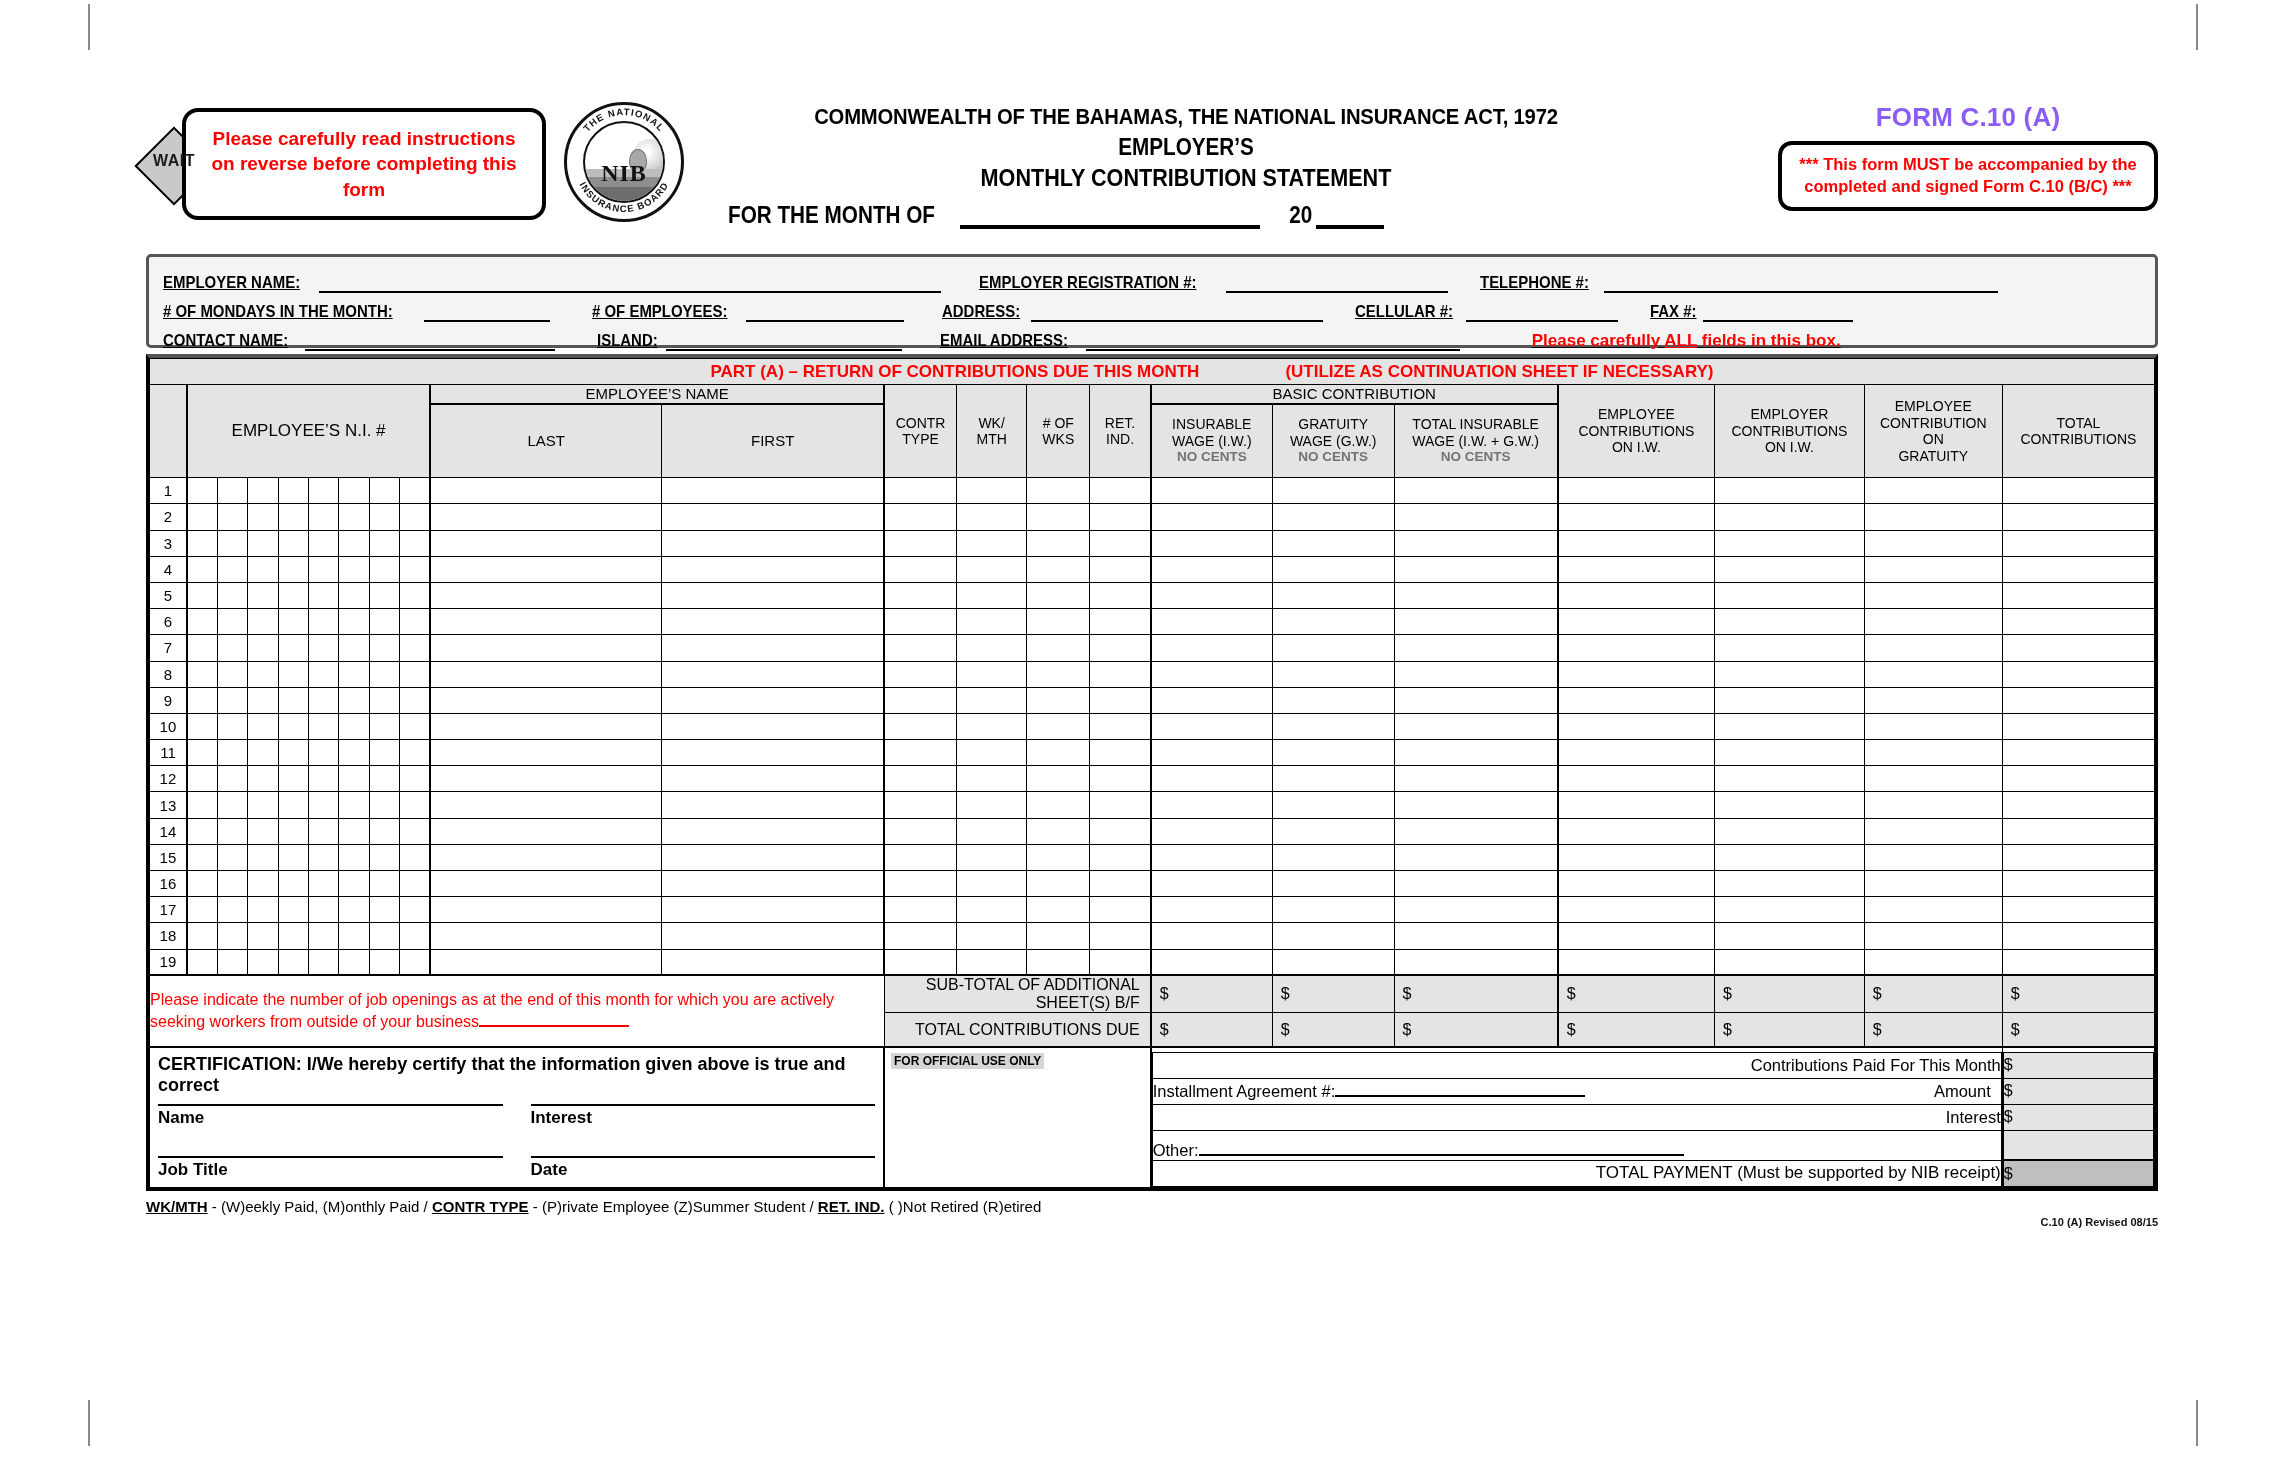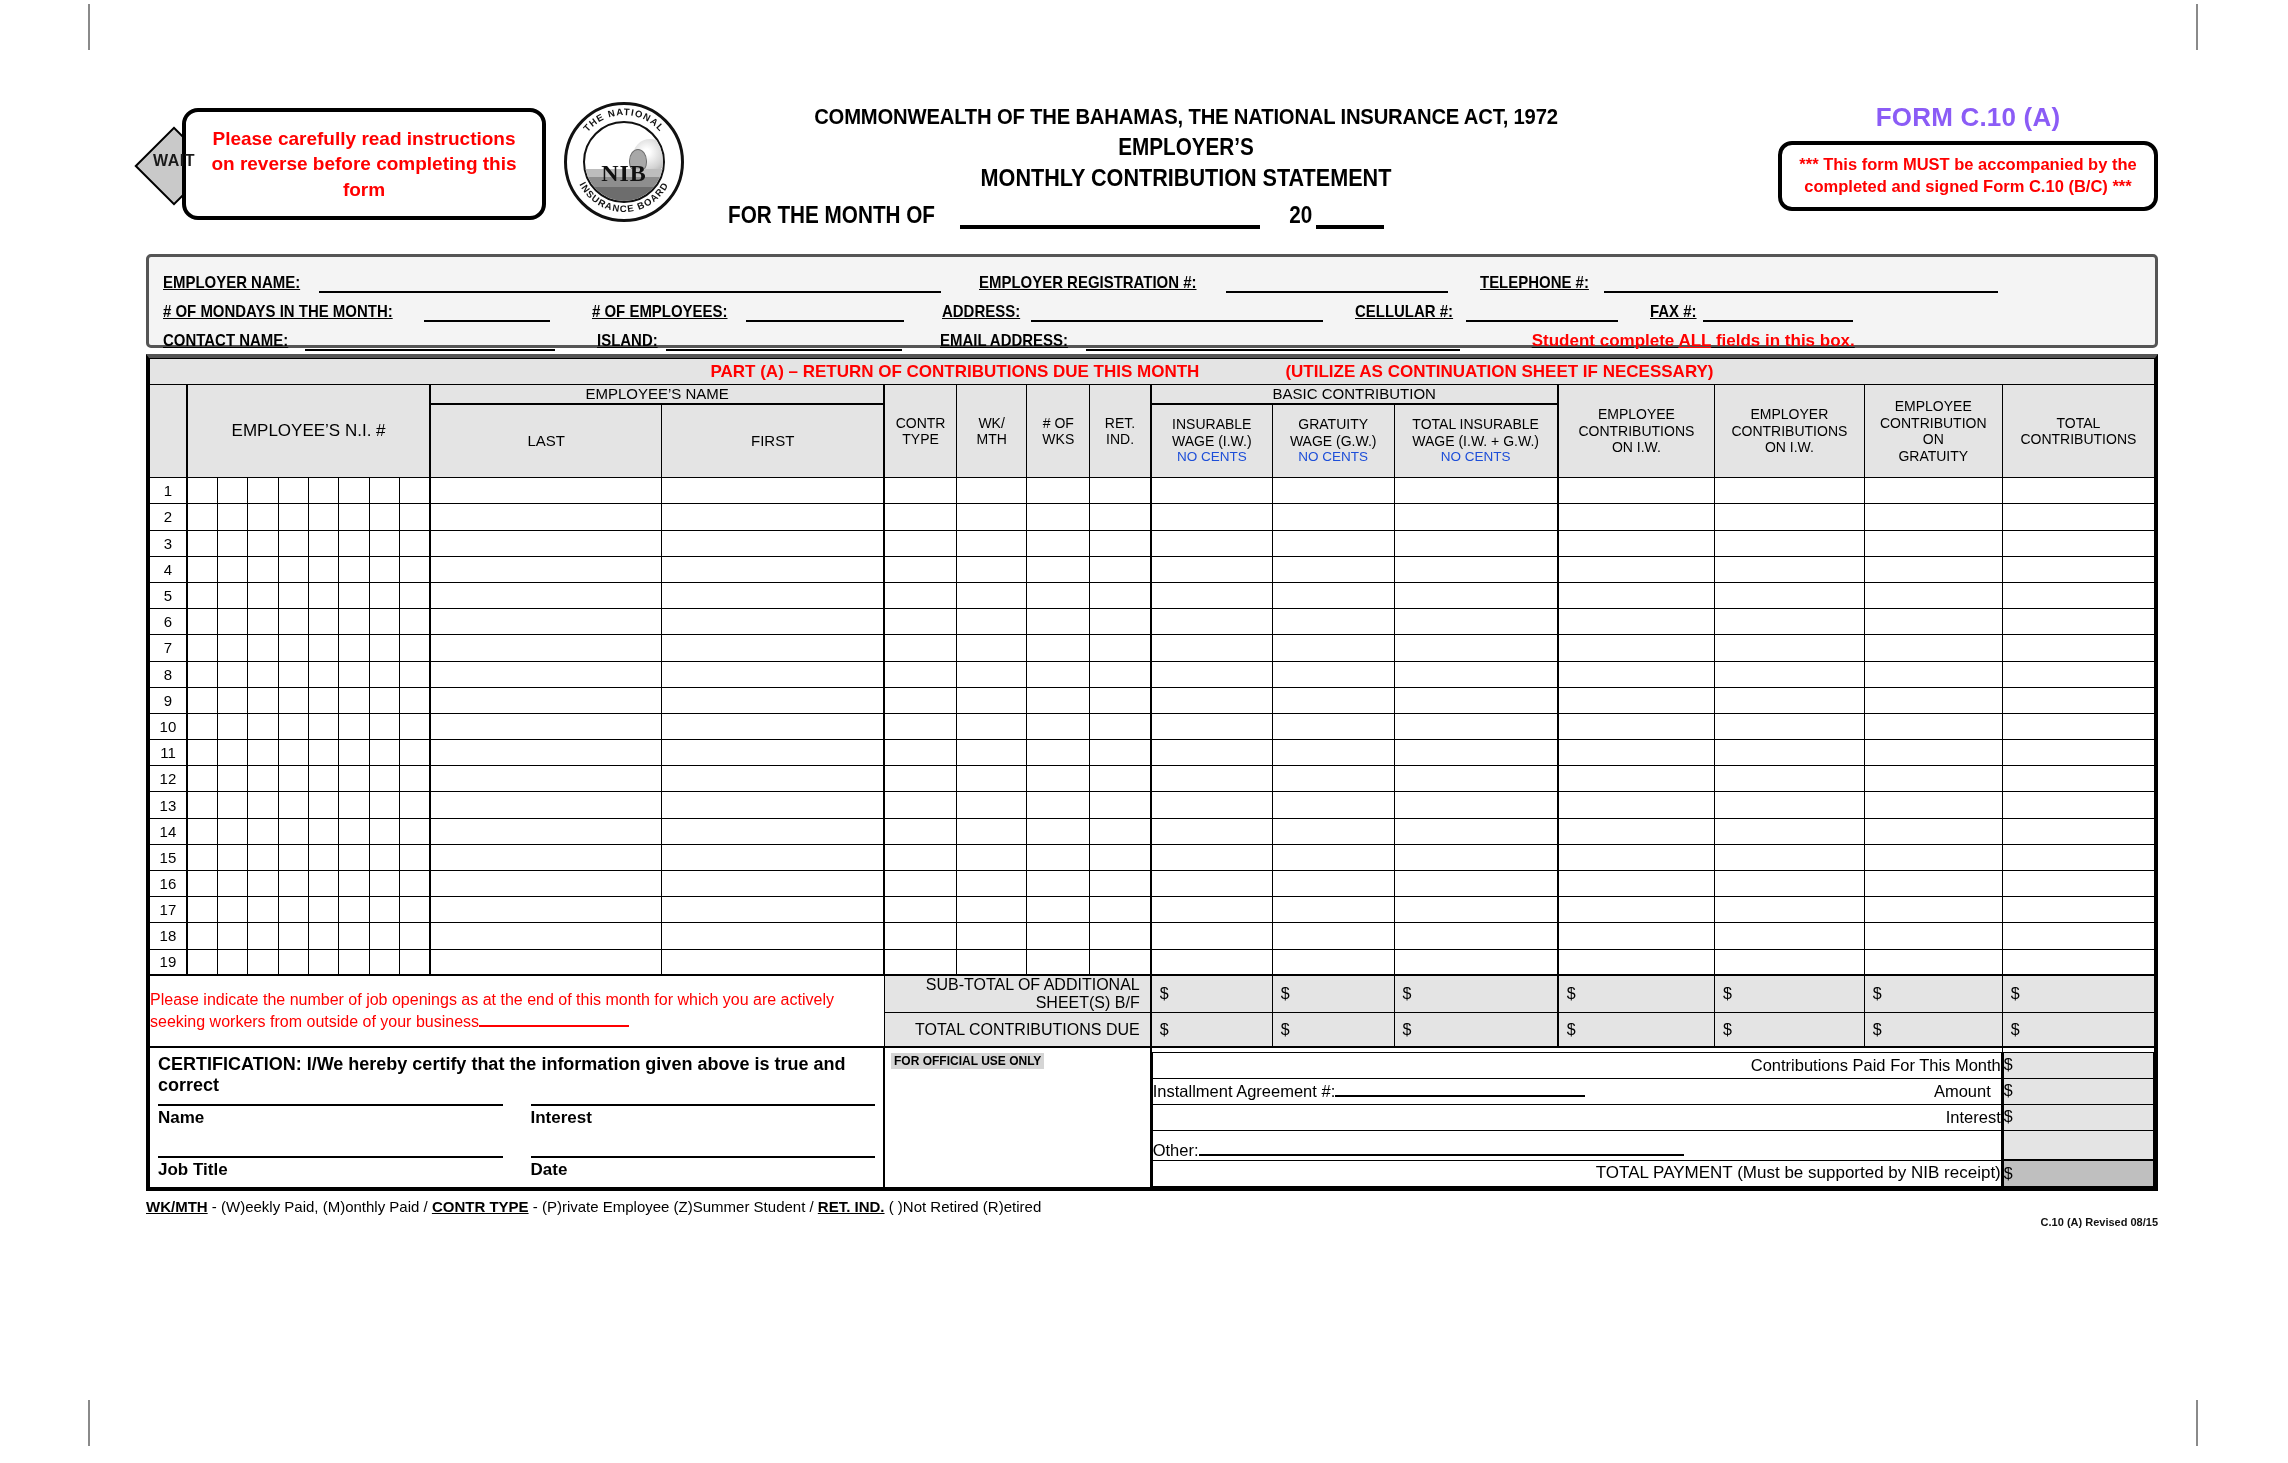--- a/index.html
+++ b/index.html
@@ -523,7 +523,7 @@
         <span class="ul" style="width:236px;"></span>
         <span class="lbl" style="margin-left:38px;">EMAIL ADDRESS:</span>
         <span class="ul" style="width:374px;"></span>
-        <span class="redall" style="margin-left:72px;"><span>Student complete </span><u>ALL</u><span> fields in this box.</span></span>
+        <span class="redall" style="margin-left:72px;"><span>Please carefully </span><u>ALL</u><span> fields in this box.</span></span>
       </div>
     </div>
 

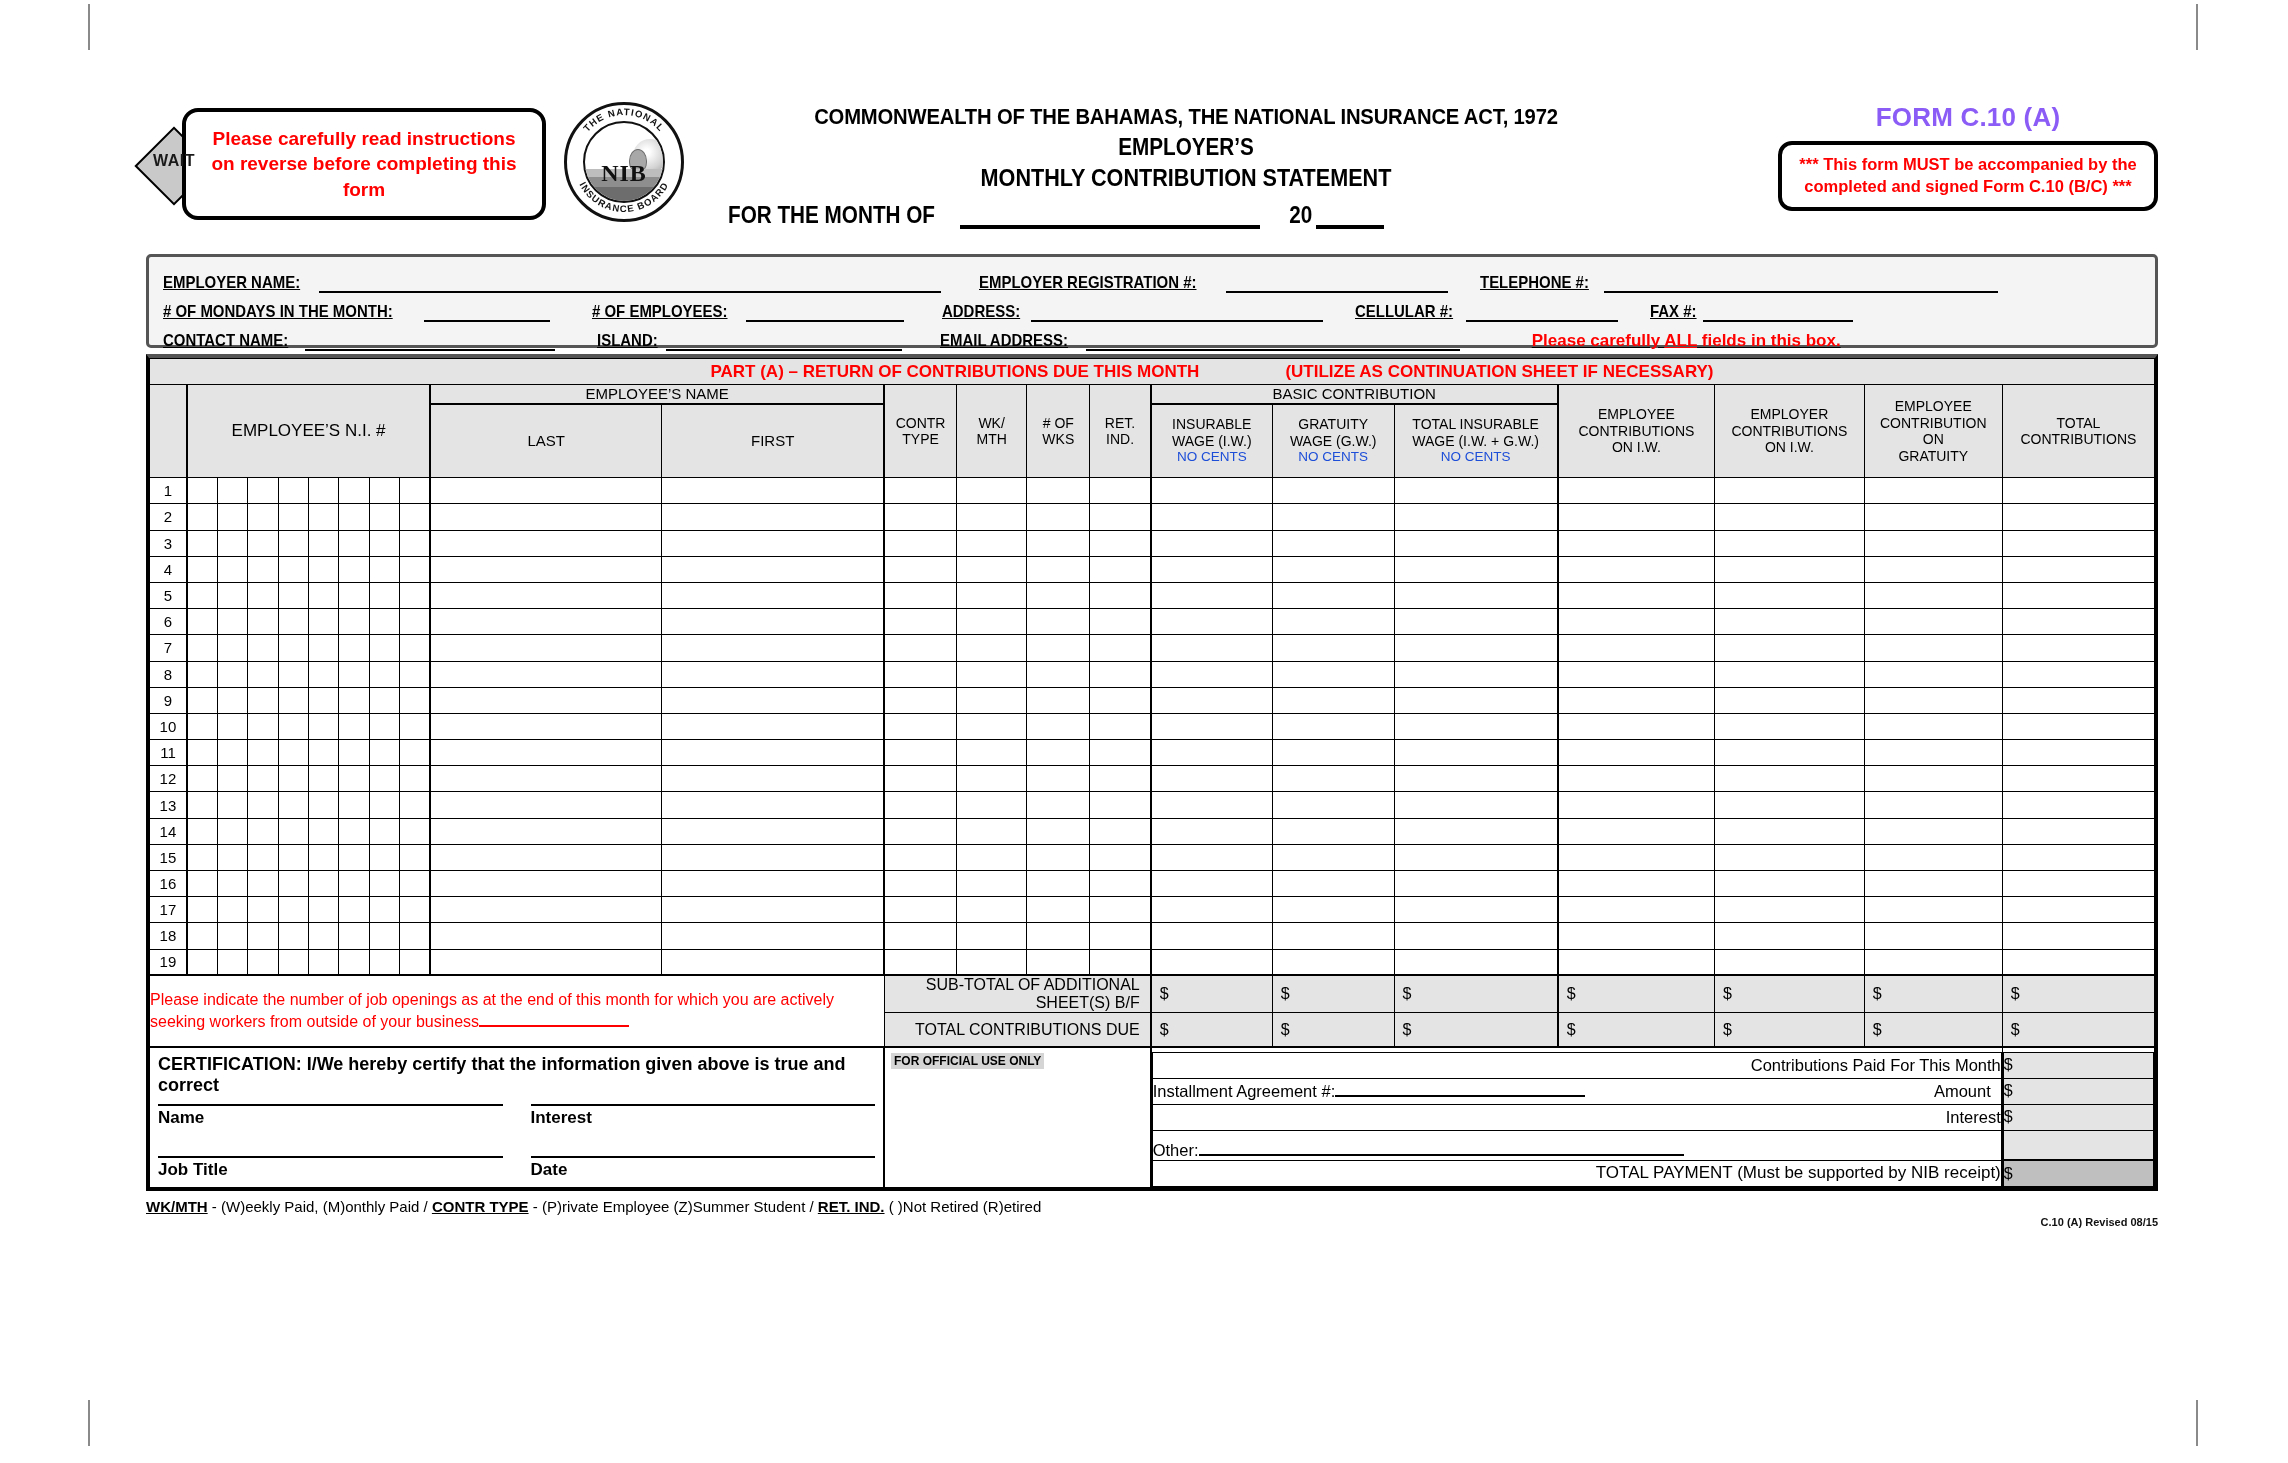--- a/index.html
+++ b/index.html
@@ -312,7 +312,7 @@
   }
   .hdr th.big { font-size: 17px; }
   .hdr th.mid { font-size: 15px; }
-  .nocents { color: #1d4ed8; font-weight: normal; font-size: 13.5px; display: block; text-align: center; }
+  .nocents { color: #737373; font-weight: bold; font-size: 13.5px; display: block; text-align: center; }
   .rowline td {
     height: 26.2px;
     background: #fff;

